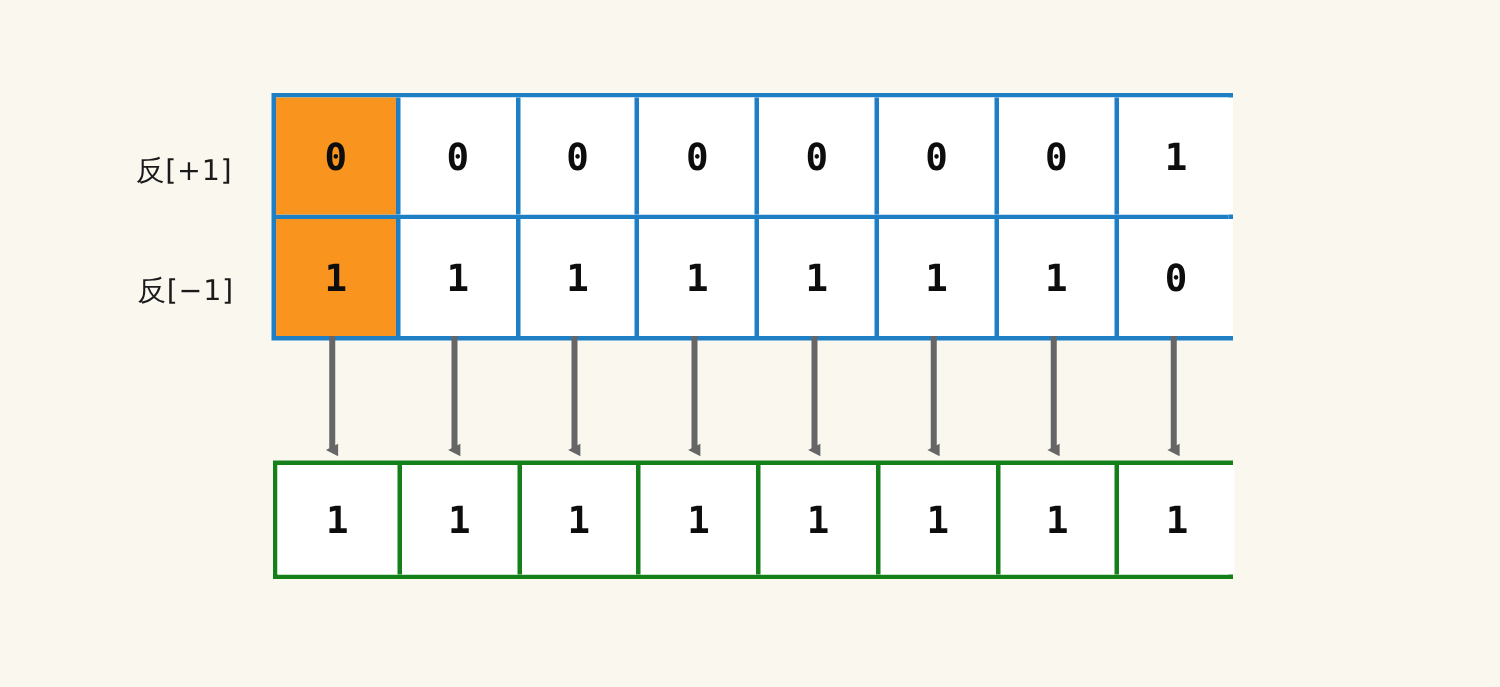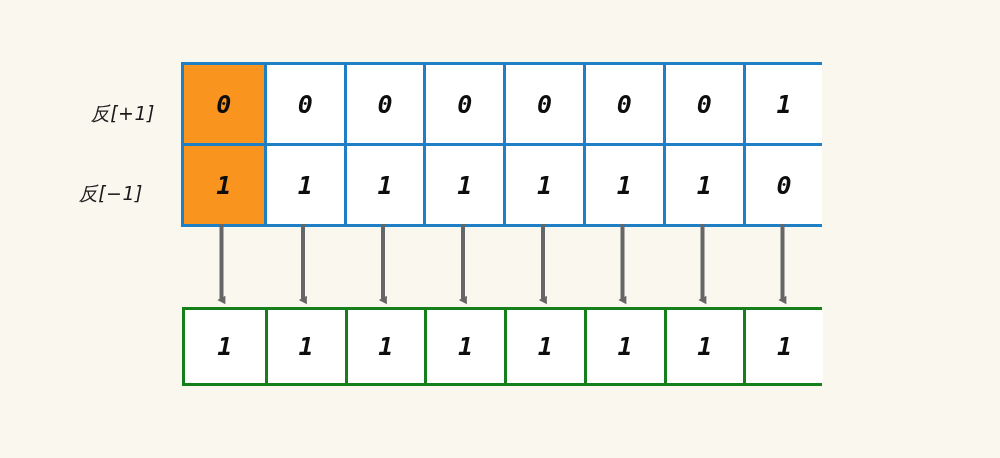--- a/index.html
+++ b/index.html
@@ -18,7 +18,6 @@
     position: relative;
     width: 900px;
     height: 458px;
-    font-style: italic;
   }
 
   

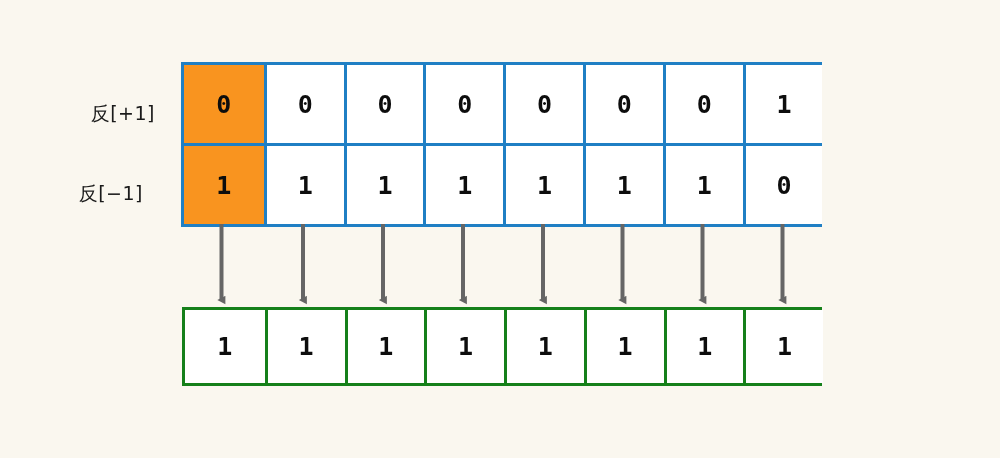--- a/index.html
+++ b/index.html
@@ -32,7 +32,7 @@
     white-space: nowrap;
   }
   #label-plus1  { left: 15px; top: 101px; }
-  #label-minus1 { left: 3px; top: 181px; }
+  #label-minus1 { left: 16px; top: 181px; }
   #label-minusx { left: 15px; top: 335px; }
 
   

